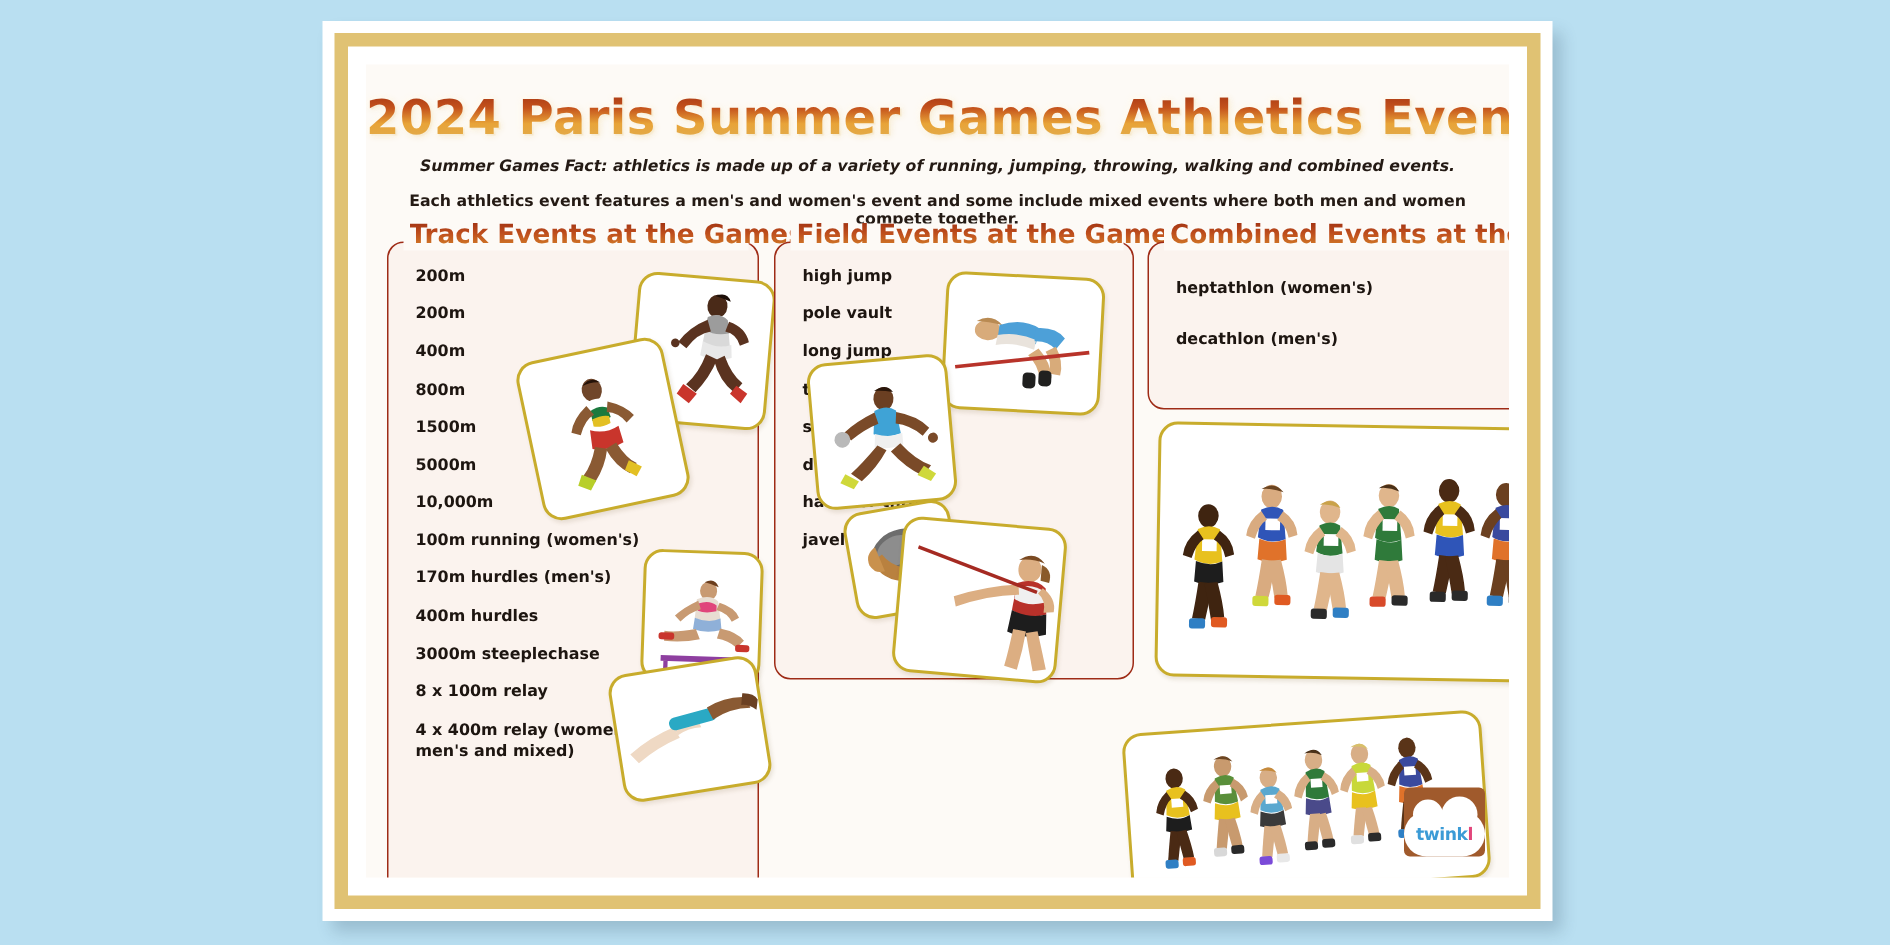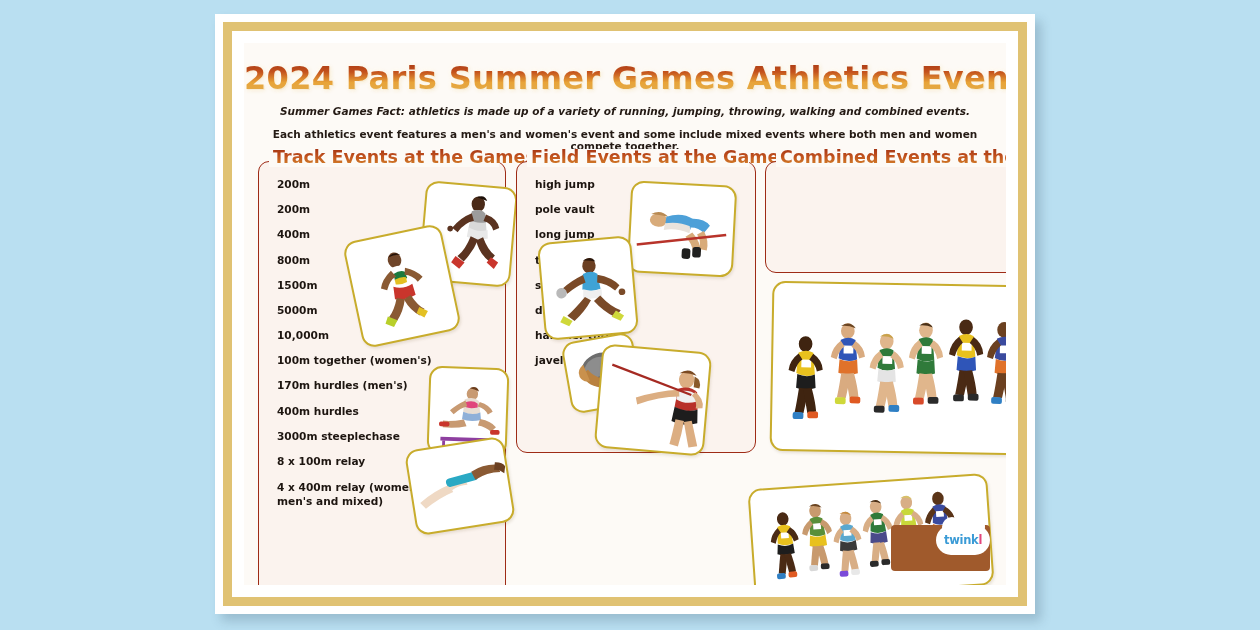--- a/index.html
+++ b/index.html
@@ -413,6 +413,10 @@
             <div class="phead">
               <span>Combined Events at the Games</span>
             </div>
+            <ul class="evlist" style="top:24px;">
+              <li style="margin-bottom:22px">heptathlon (women's)</li>
+              <li>decathlon (men's)</li>
+            </ul>
           </div>
 
           <div class="card" style="left:527px;top:240px;width:252px;height:170px;transform:rotate(1deg);">

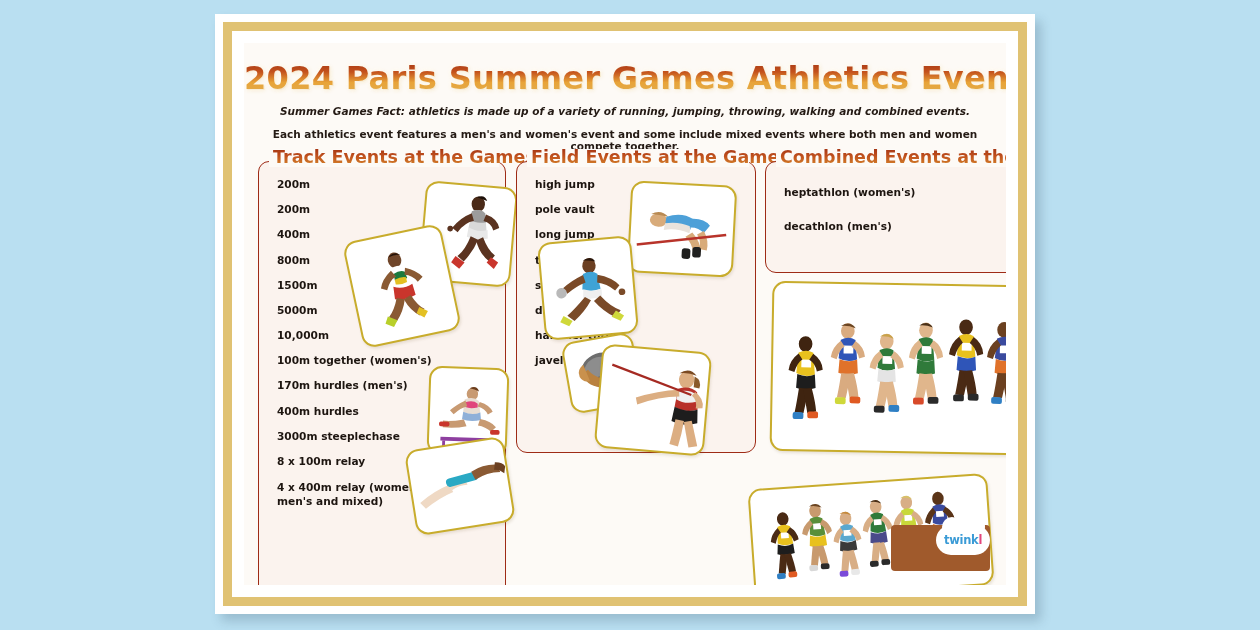--- a/index.html
+++ b/index.html
@@ -157,7 +157,7 @@
               <li>1500m</li>
               <li>5000m</li>
               <li>10,000m</li>
-              <li>100m together (women's)</li>
+              <li>100m running (women's)</li>
               <li>170m hurdles (men's)</li>
               <li>400m hurdles</li>
               <li>3000m steeplechase</li>

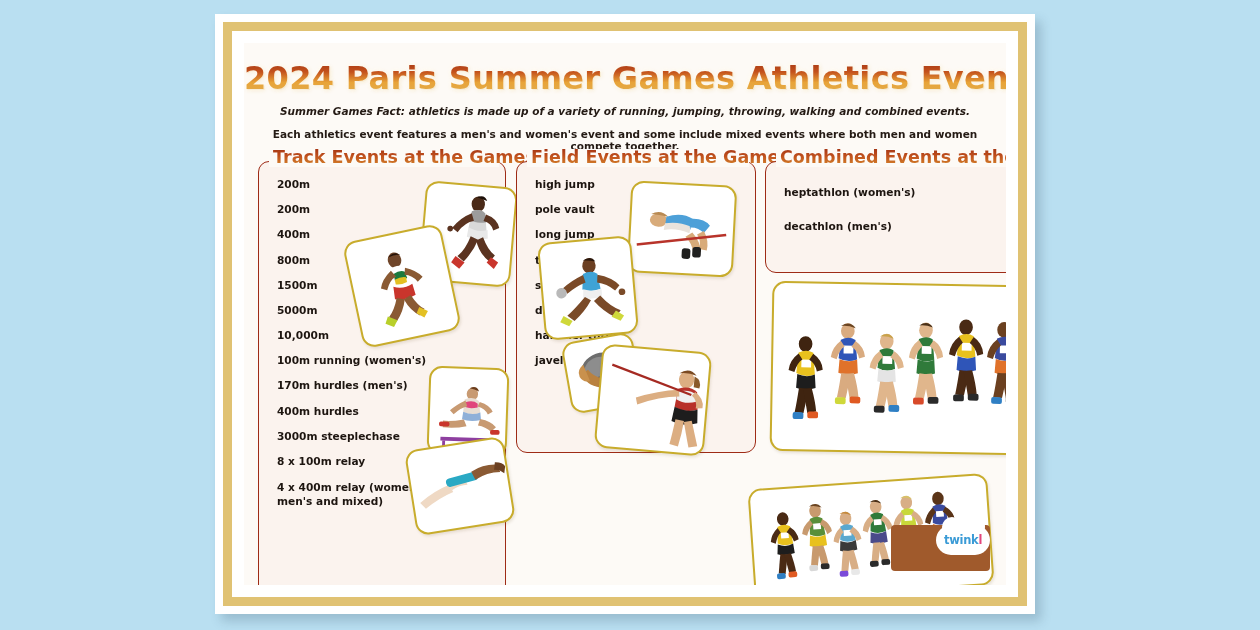--- a/index.html
+++ b/index.html
@@ -115,7 +115,7 @@
     position:absolute;right:16px;bottom:14px;
     width:54px;height:46px;border-radius:4px;
     background:#a05a2c;
-    display:flex;align-items:flex-start;justify-content:center;padding-left:45px;
+    display:flex;align-items:flex-end;justify-content:center;
   }
   .cloud{
     position:relative;width:58px;height:30px;background:#fff;border-radius:16px;

